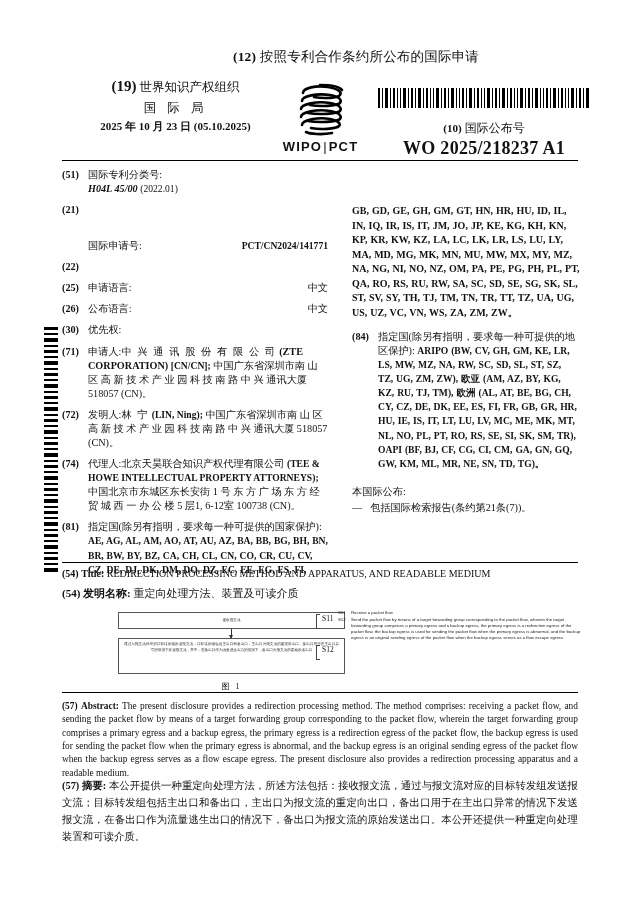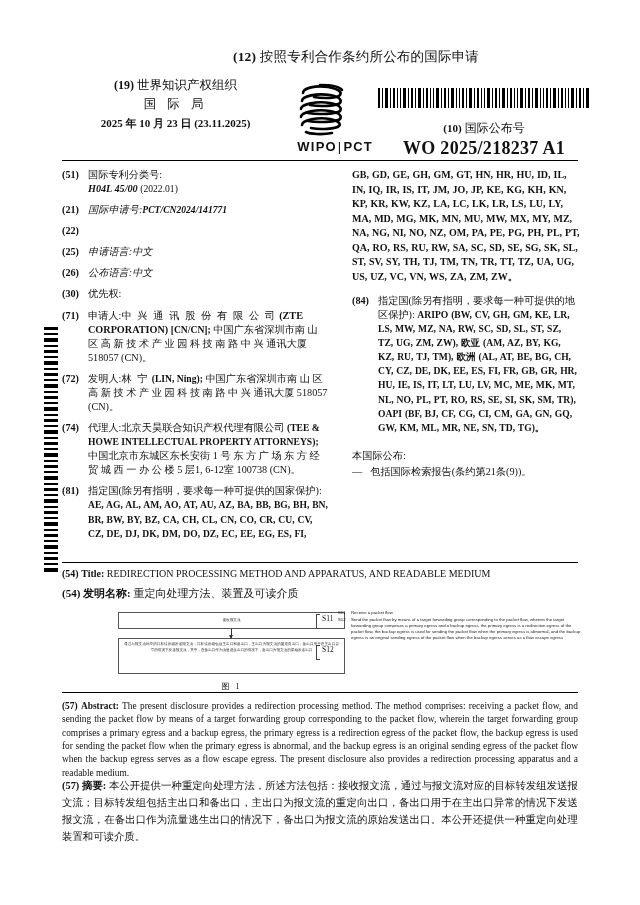--- a/index.html
+++ b/index.html
@@ -42,7 +42,7 @@
     line-height: 1.45;
   }
   .hdr-19 { font-size: 12.5px; white-space: nowrap;}
-  .hdr-19 b { font-weight: bold; font-size: 12px; }
+  .hdr-19 b { font-weight: bold; font-size: 15px; }
   .hdr-bureau { font-size: 12.5px; letter-spacing: 4px; margin-top: 1px; }
   .hdr-43 { font-size: 12px; margin-top: 12px; }
   .hdr-43 b { font-weight: bold; font-size: 11px; }

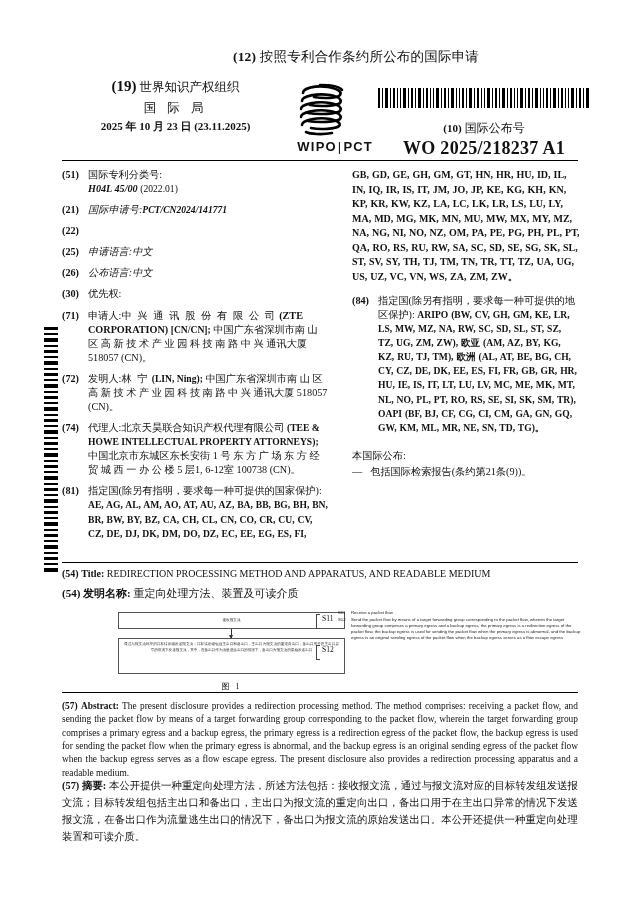--- a/index.html
+++ b/index.html
@@ -252,7 +252,7 @@
       <span>世界知识产权组织</span>
     </div>
     <div class="hdr-bureau">国 际 局</div>
-    <div class="hdr-date">2025 年 10 月 23 日 (23.11.2025)</div>
+    <div class="hdr-date">2025 年 10 月 23 日 (05.10.2025)</div>
   </div>
 
   <div class="wipo">

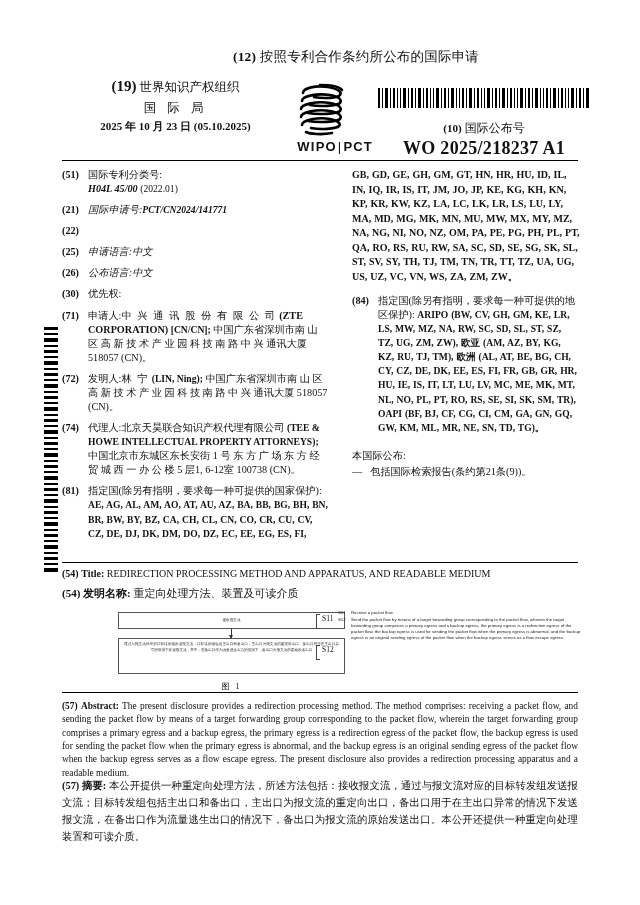--- a/index.html
+++ b/index.html
@@ -58,7 +58,7 @@
     position: absolute;
     left: 268px; top: 82px;
     width: 105px;
-    text-align: right;
+    text-align: center;
   }
   .wipo svg { display: block; margin: 0 auto; }
   .wipo-word {

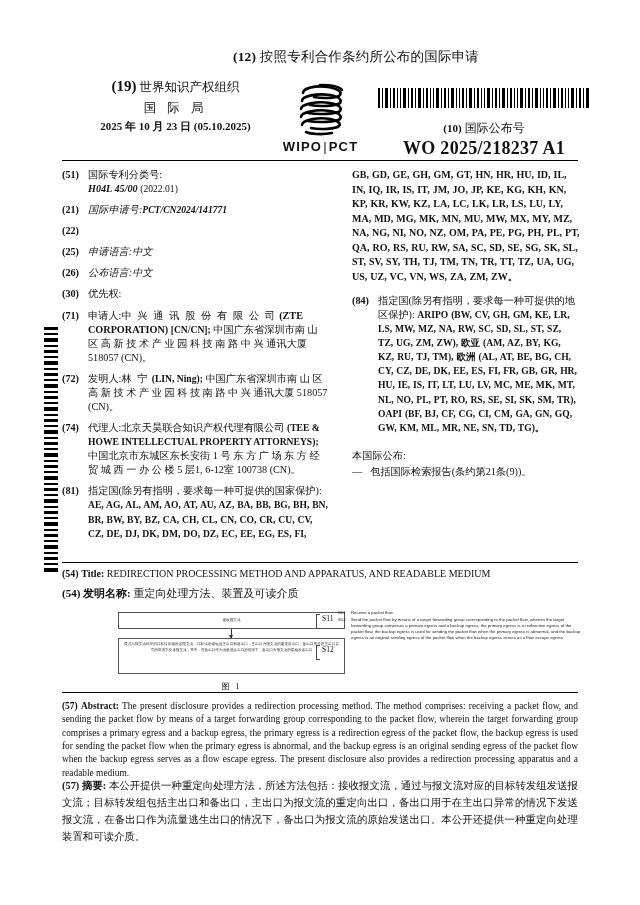--- a/index.html
+++ b/index.html
@@ -135,7 +135,7 @@
     width: 240px;
     font-style: italic;
   }
-  .latbold { font-weight: bold; font-size: 9.6px; }
+  .latbold { font-weight: bold; font-size: 9.6px; margin-top: 36px; }
   .sp { letter-spacing: 1.6px; }
   .smallnum { font-size: 9.6px; }
   .codes { word-spacing: 0.5px; }

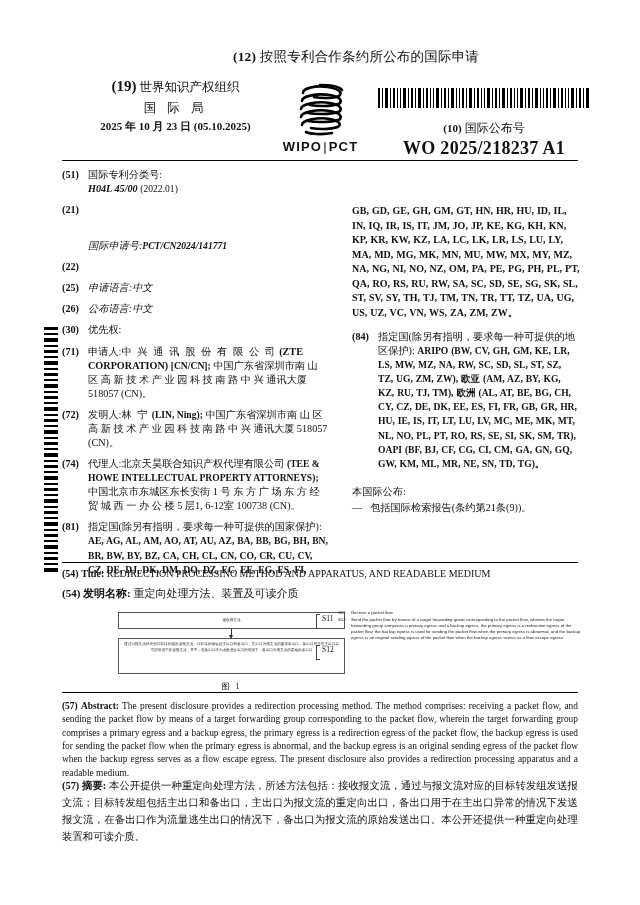--- a/index.html
+++ b/index.html
@@ -131,9 +131,9 @@
   .ital-bold { font-weight: bold; font-style: italic; }
   .row-spread {
     display: flex;
+    justify-content: space-between;
     align-items: baseline;
     width: 240px;
-    font-style: italic;
   }
   .latbold { font-weight: bold; font-size: 9.6px; margin-top: 36px; }
   .sp { letter-spacing: 1.6px; }

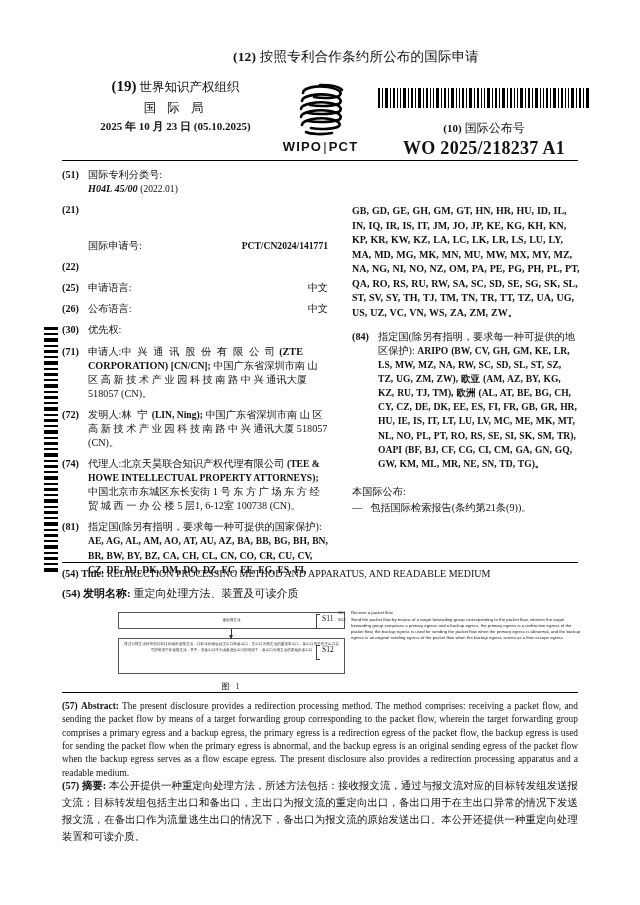--- a/index.html
+++ b/index.html
@@ -466,7 +466,7 @@
       <div>本国际公布:</div>
       <div style="display:flex;gap:8px;margin-top:2px;">
         <span>—</span>
-        <span>包括国际检索报告(条约第21条(9))。</span>
+        <span>包括国际检索报告(条约第21条(7))。</span>
       </div>
     </div>
 

